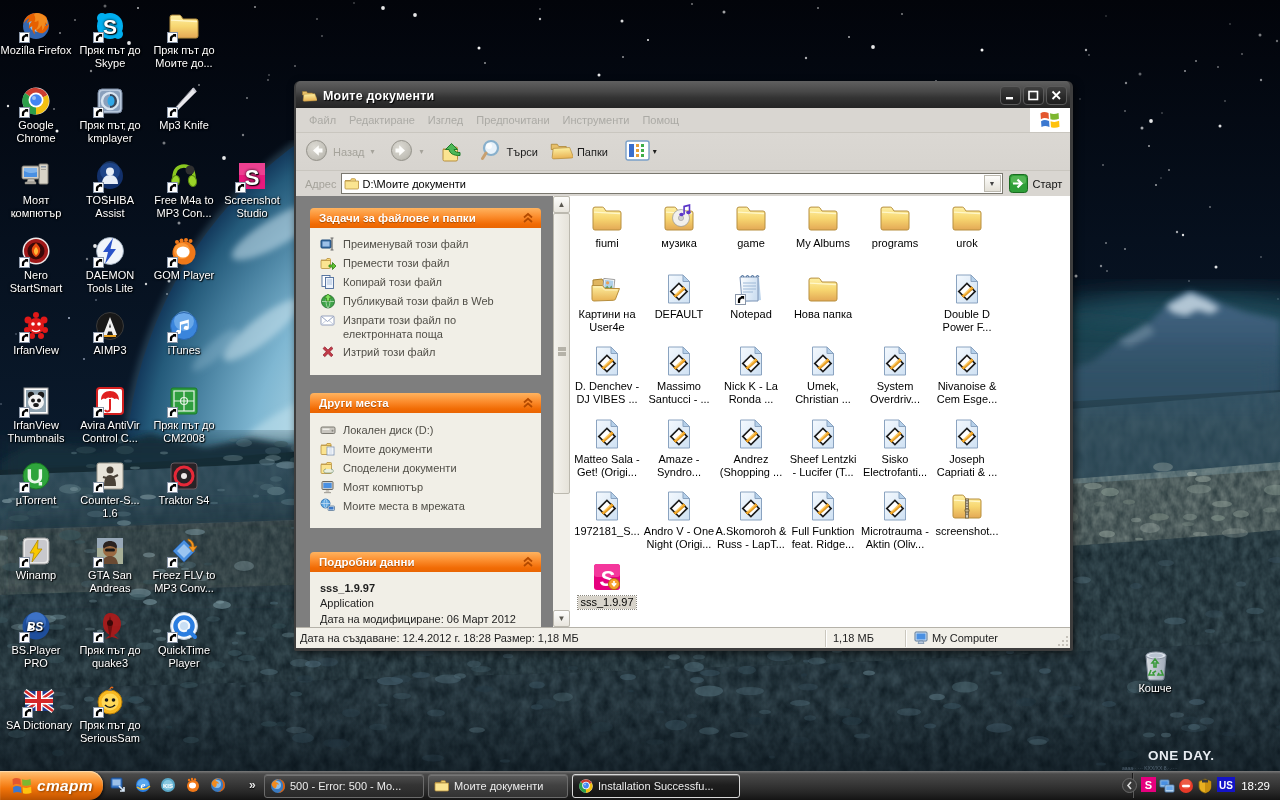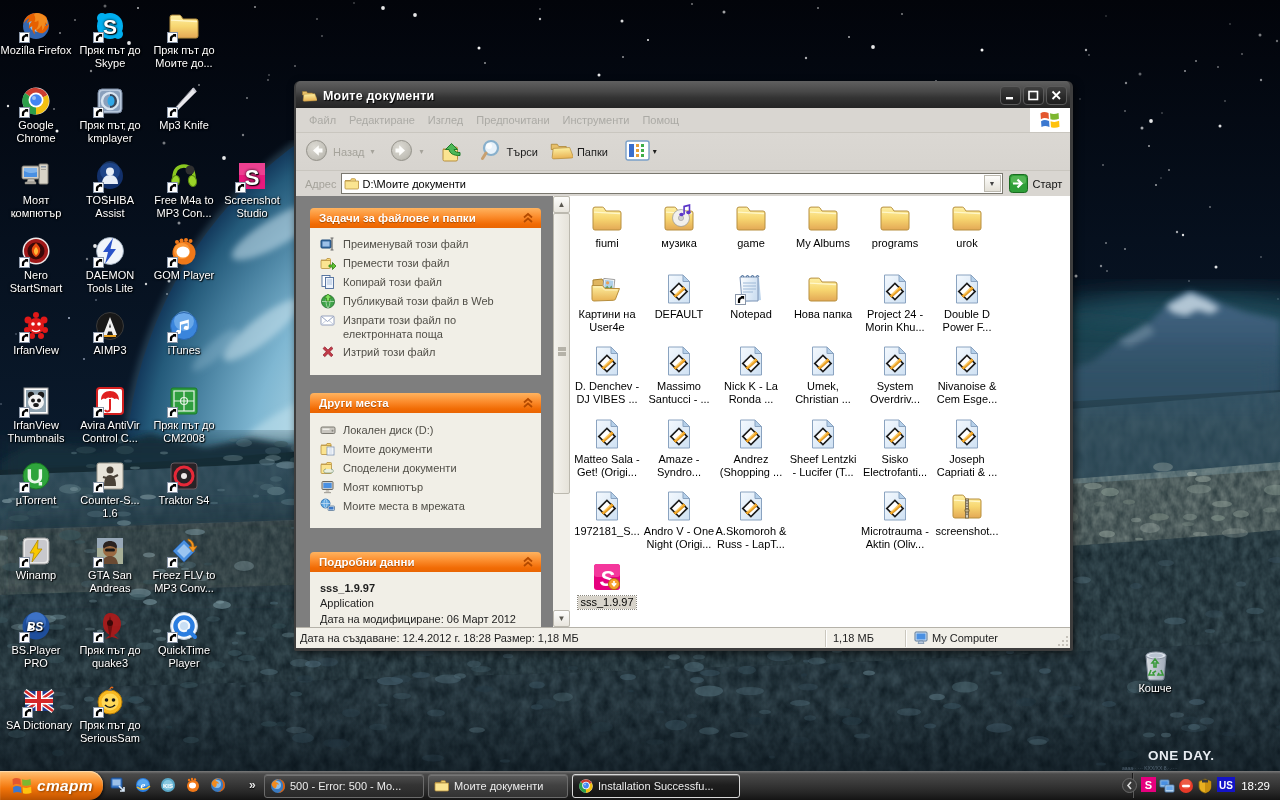--- a/index.html
+++ b/index.html
@@ -1701,24 +1701,6 @@
             </div>
             <div>Нова папка</div>
           </div>
-<div class="fi" style="left:286px;top:76px;width:78px">
-            <div class="ic">
-              <svg width="32" height="32" viewBox="0 0 32 32">
-                <defs>
-                  <linearGradient id="pg" x1="0" y1="0" x2="1" y2="1">
-                    <stop offset="0" stop-color="#f4f9fe"></stop>
-                    <stop offset="1" stop-color="#cfe1f3"></stop>
-                  </linearGradient>
-                </defs>
-<path d="M5.5,2 h14.5 l6.5,6.5 V30 H5.5 Z" fill="url(#pg)" stroke="#8aa3c0" stroke-width="1"></path>
-<path d="M20,2 v6.5 h6.5 Z" fill="#b5d0ea" stroke="#8aa3c0" stroke-width="1"></path>
-<rect x="10.2" y="12.7" width="11.5" height="11.5" fill="#fff" stroke="#1a1a1a" stroke-width="1.7" transform="rotate(-45 16 18.5)"></rect>
-<path d="M10.5,22.5 C13.5,21.5 17,17.5 20.5,13.5 L22.5,15.5 C19,19 14.5,22.5 12.5,24.5 Z" fill="#f5a623" stroke="#b87a10" stroke-width="0.7"></path>
-<path d="M12.5,21.5 l7,-6.5" stroke="#ffd67f" stroke-width="1.2" fill="none"></path>
-              </svg>
-            </div>
-            <div>Project 24  -<br>Morin Khu...</div>
-          </div>
 <div class="fi" style="left:-2px;top:148px;width:78px">
             <div class="ic">
               <svg width="32" height="32" viewBox="0 0 32 32">

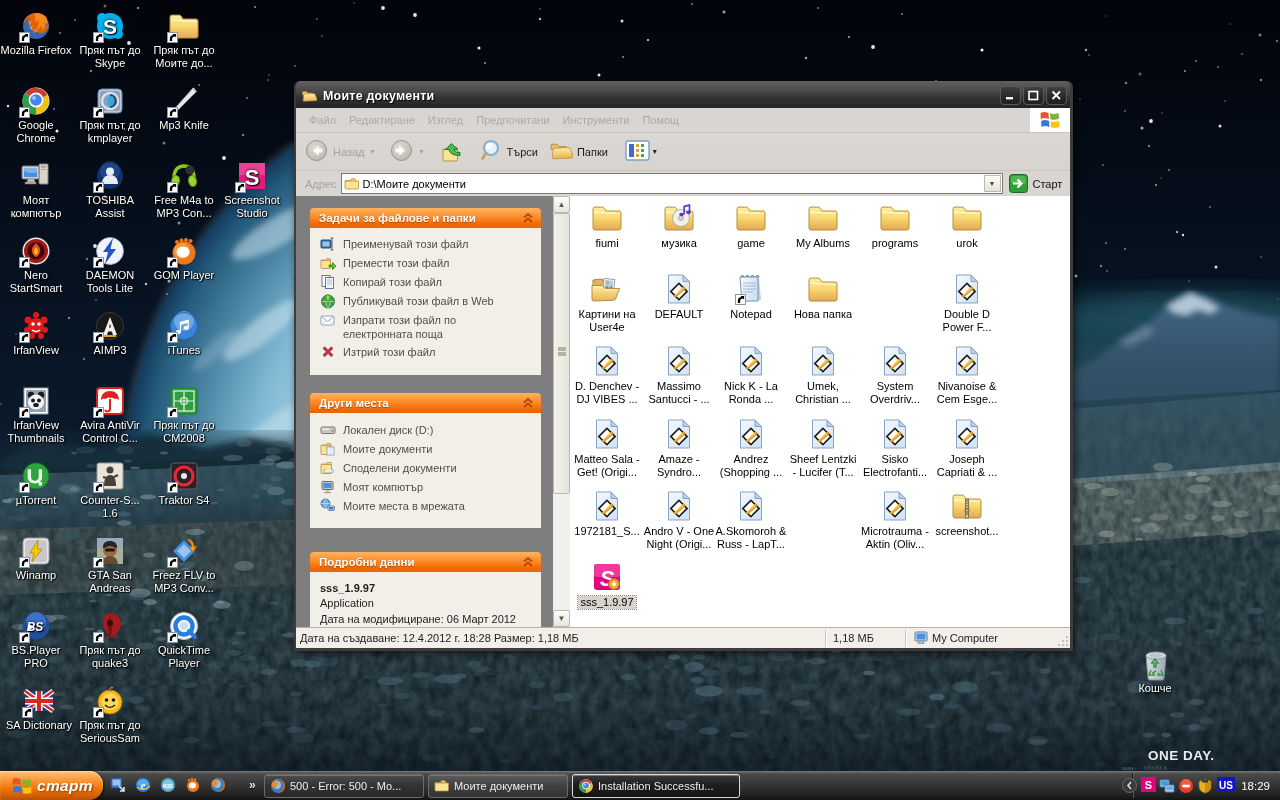--- a/index.html
+++ b/index.html
@@ -1989,6 +1989,24 @@
             </div>
             <div>Andro V - One<br>Night (Origi...</div>
           </div>
+<div class="fi" style="left:214px;top:293px;width:78px">
+            <div class="ic">
+              <svg width="32" height="32" viewBox="0 0 32 32">
+                <defs>
+                  <linearGradient id="pg" x1="0" y1="0" x2="1" y2="1">
+                    <stop offset="0" stop-color="#f4f9fe"></stop>
+                    <stop offset="1" stop-color="#cfe1f3"></stop>
+                  </linearGradient>
+                </defs>
+<path d="M5.5,2 h14.5 l6.5,6.5 V30 H5.5 Z" fill="url(#pg)" stroke="#8aa3c0" stroke-width="1"></path>
+<path d="M20,2 v6.5 h6.5 Z" fill="#b5d0ea" stroke="#8aa3c0" stroke-width="1"></path>
+<rect x="10.2" y="12.7" width="11.5" height="11.5" fill="#fff" stroke="#1a1a1a" stroke-width="1.7" transform="rotate(-45 16 18.5)"></rect>
+<path d="M10.5,22.5 C13.5,21.5 17,17.5 20.5,13.5 L22.5,15.5 C19,19 14.5,22.5 12.5,24.5 Z" fill="#f5a623" stroke="#b87a10" stroke-width="0.7"></path>
+<path d="M12.5,21.5 l7,-6.5" stroke="#ffd67f" stroke-width="1.2" fill="none"></path>
+              </svg>
+            </div>
+            <div>Full Funktion<br>feat. Ridge...</div>
+          </div>
 <div class="fi" style="left:284px;top:293px;width:82px">
             <div class="ic">
               <svg width="32" height="32" viewBox="0 0 32 32">

